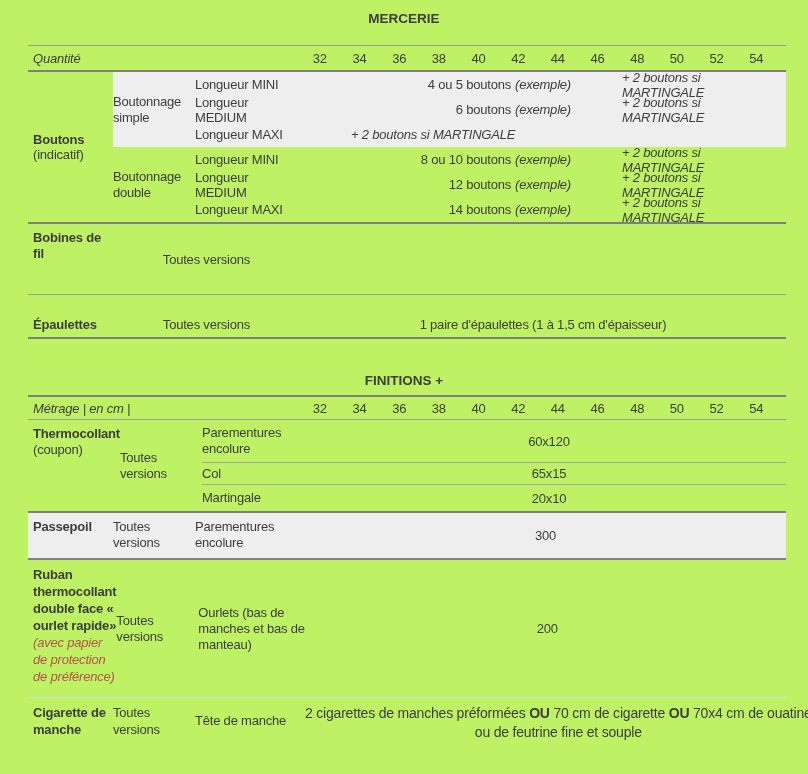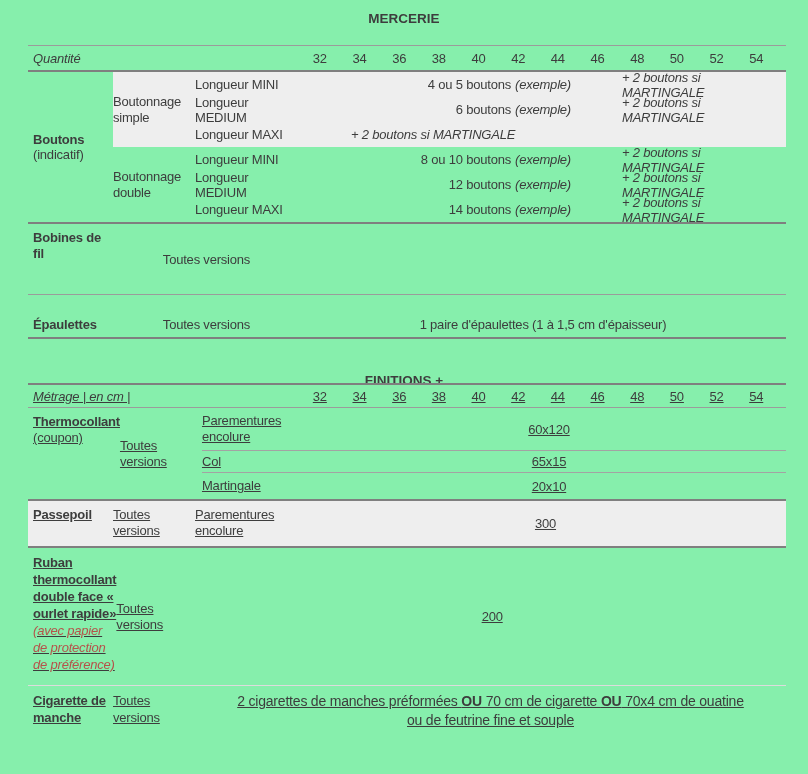--- a/index.html
+++ b/index.html
@@ -5,7 +5,7 @@
   * { margin:0; padding:0; box-sizing:border-box; }
   html,body { background:#ffffff; }
   .page {
-    position:relative; width:808px; height:774px; background:#86efac;
+    position:relative; width:808px; height:774px; background:#bef264;
     font-family:"Liberation Sans","DejaVu Sans",sans-serif;
     font-size:13px; color:#3d3d3d; letter-spacing:-0.2px;
   }

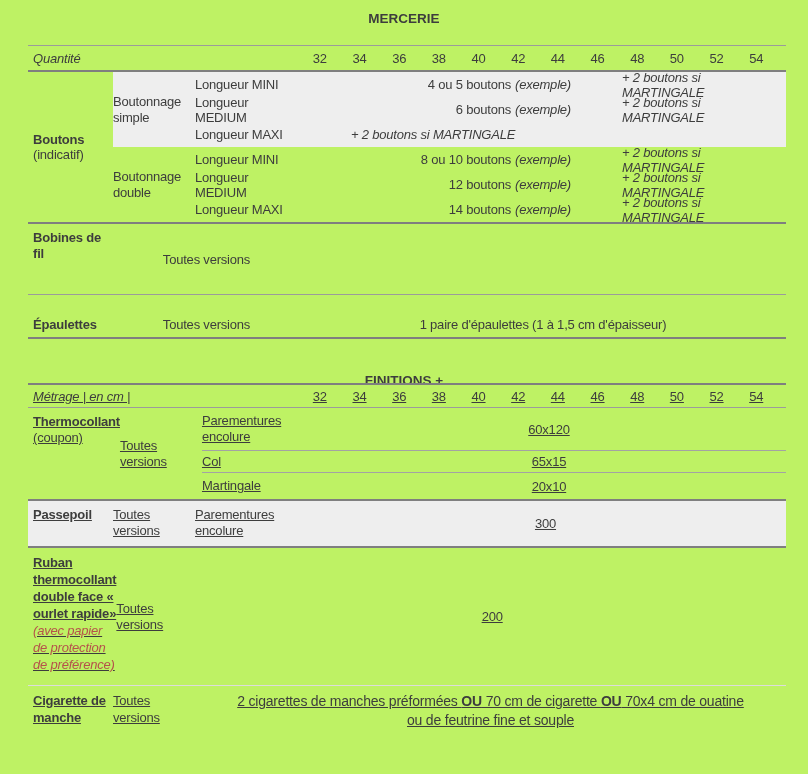--- a/index.html
+++ b/index.html
@@ -17,7 +17,7 @@
   #t2-title { top:373px; }
   .tbl { position:absolute; left:28px; width:758px; }
   #tbl1 { top:45px; }
-  #tbl2 { top:383px;text-decoration:underline; }
+  #tbl2 { top:395px; }
 
   
   .hdr { display:flex; align-items:center; }

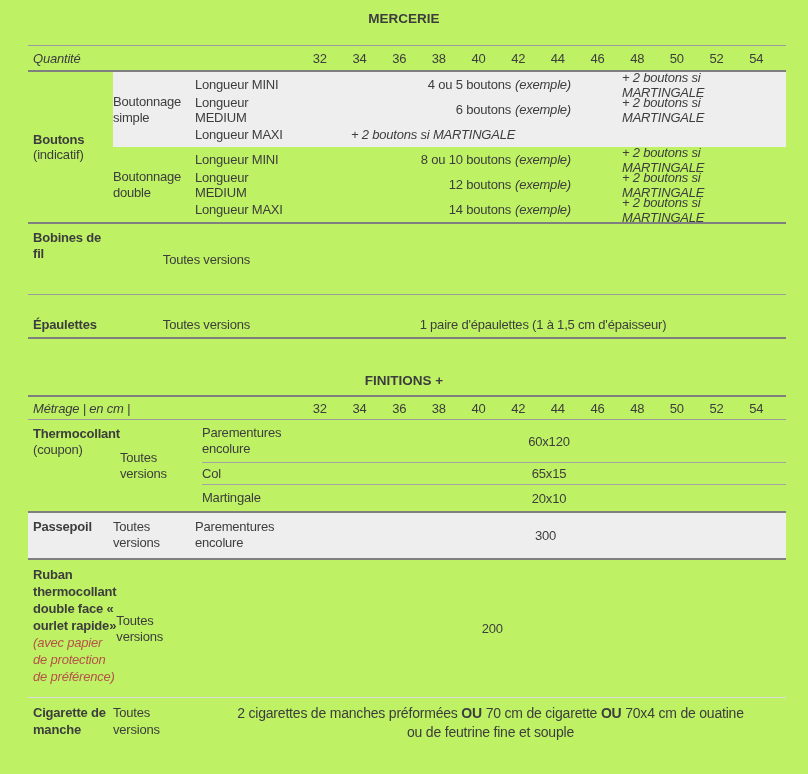--- a/index.html
+++ b/index.html
@@ -225,6 +225,7 @@
         <span class="bold">Ruban thermocollant double face « ourlet rapide» </span><span class="red-note">(avec papier de protection de préférence)</span>
       </div>
       <div class="f-version">Toutes versions</div>
+      <div class="f-part">Ourlets (bas de manches et bas de manteau)</div>
       <div class="f-value">200</div>
     </div>
 

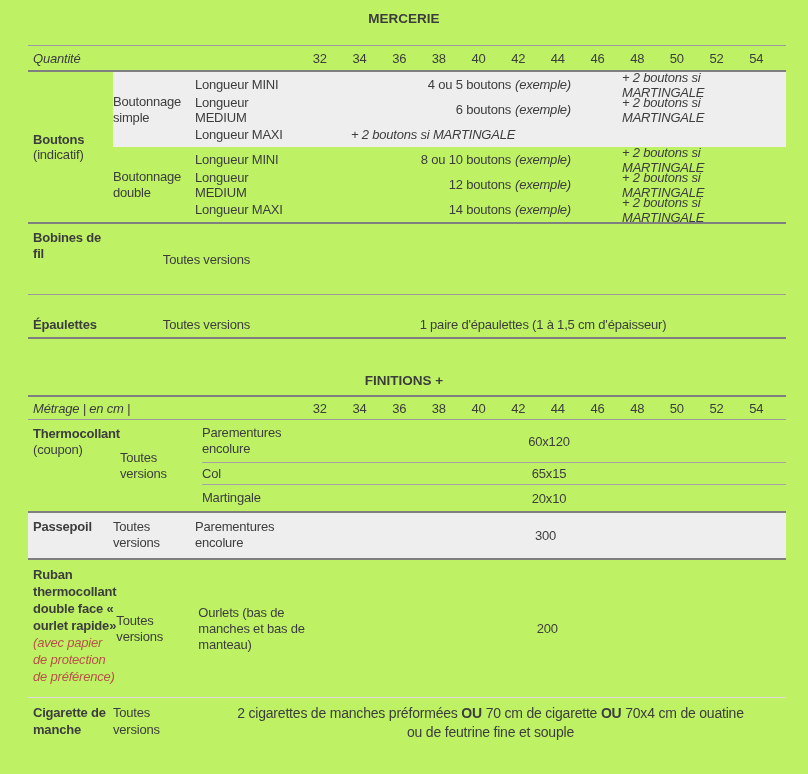--- a/index.html
+++ b/index.html
@@ -232,6 +232,7 @@
     <div class="row-cig">
       <div class="f-label">Cigarette de manche</div>
       <div class="f-version">Toutes versions</div>
+      <div class="f-part">Tête de manche</div>
       <div class="f-value">
         <span class="cig-line1"><span>2 cigarettes de manches préformées </span><span class="ou">OU</span><span> 70 cm de cigarette </span><span class="ou">OU</span><span> 70x4 cm de ouatine</span></span>
         <span>ou de feutrine fine et souple</span>

